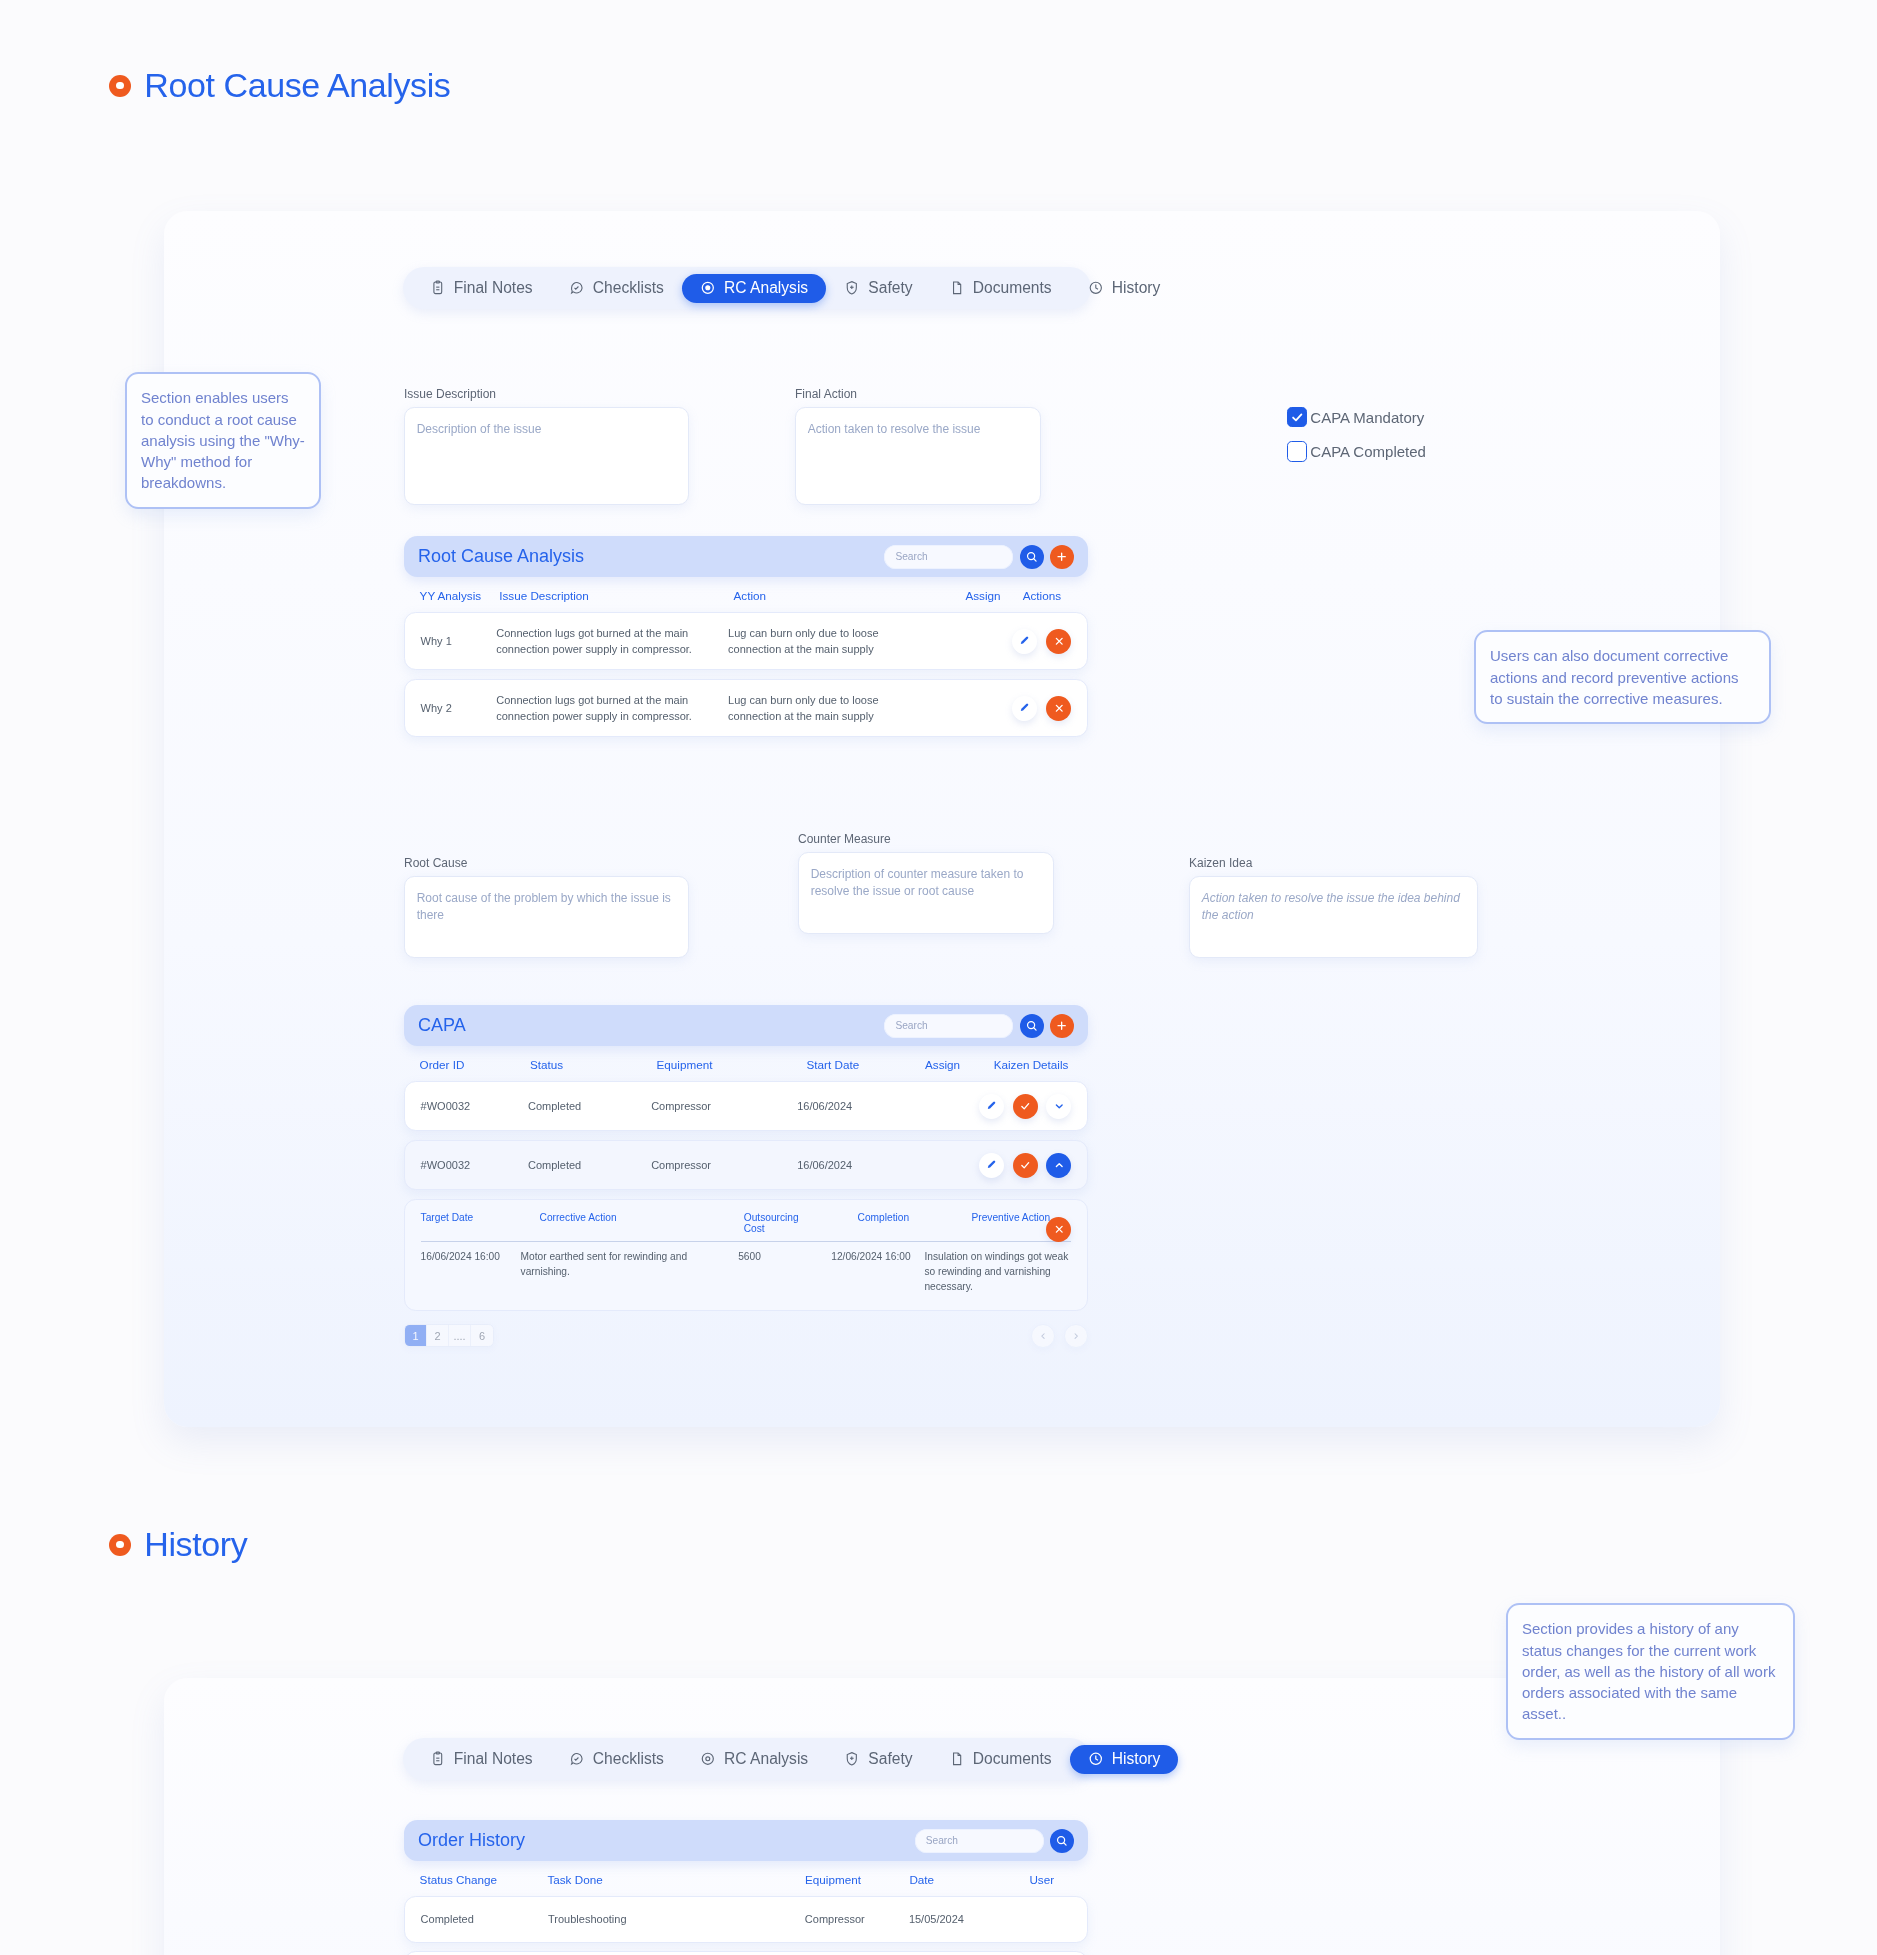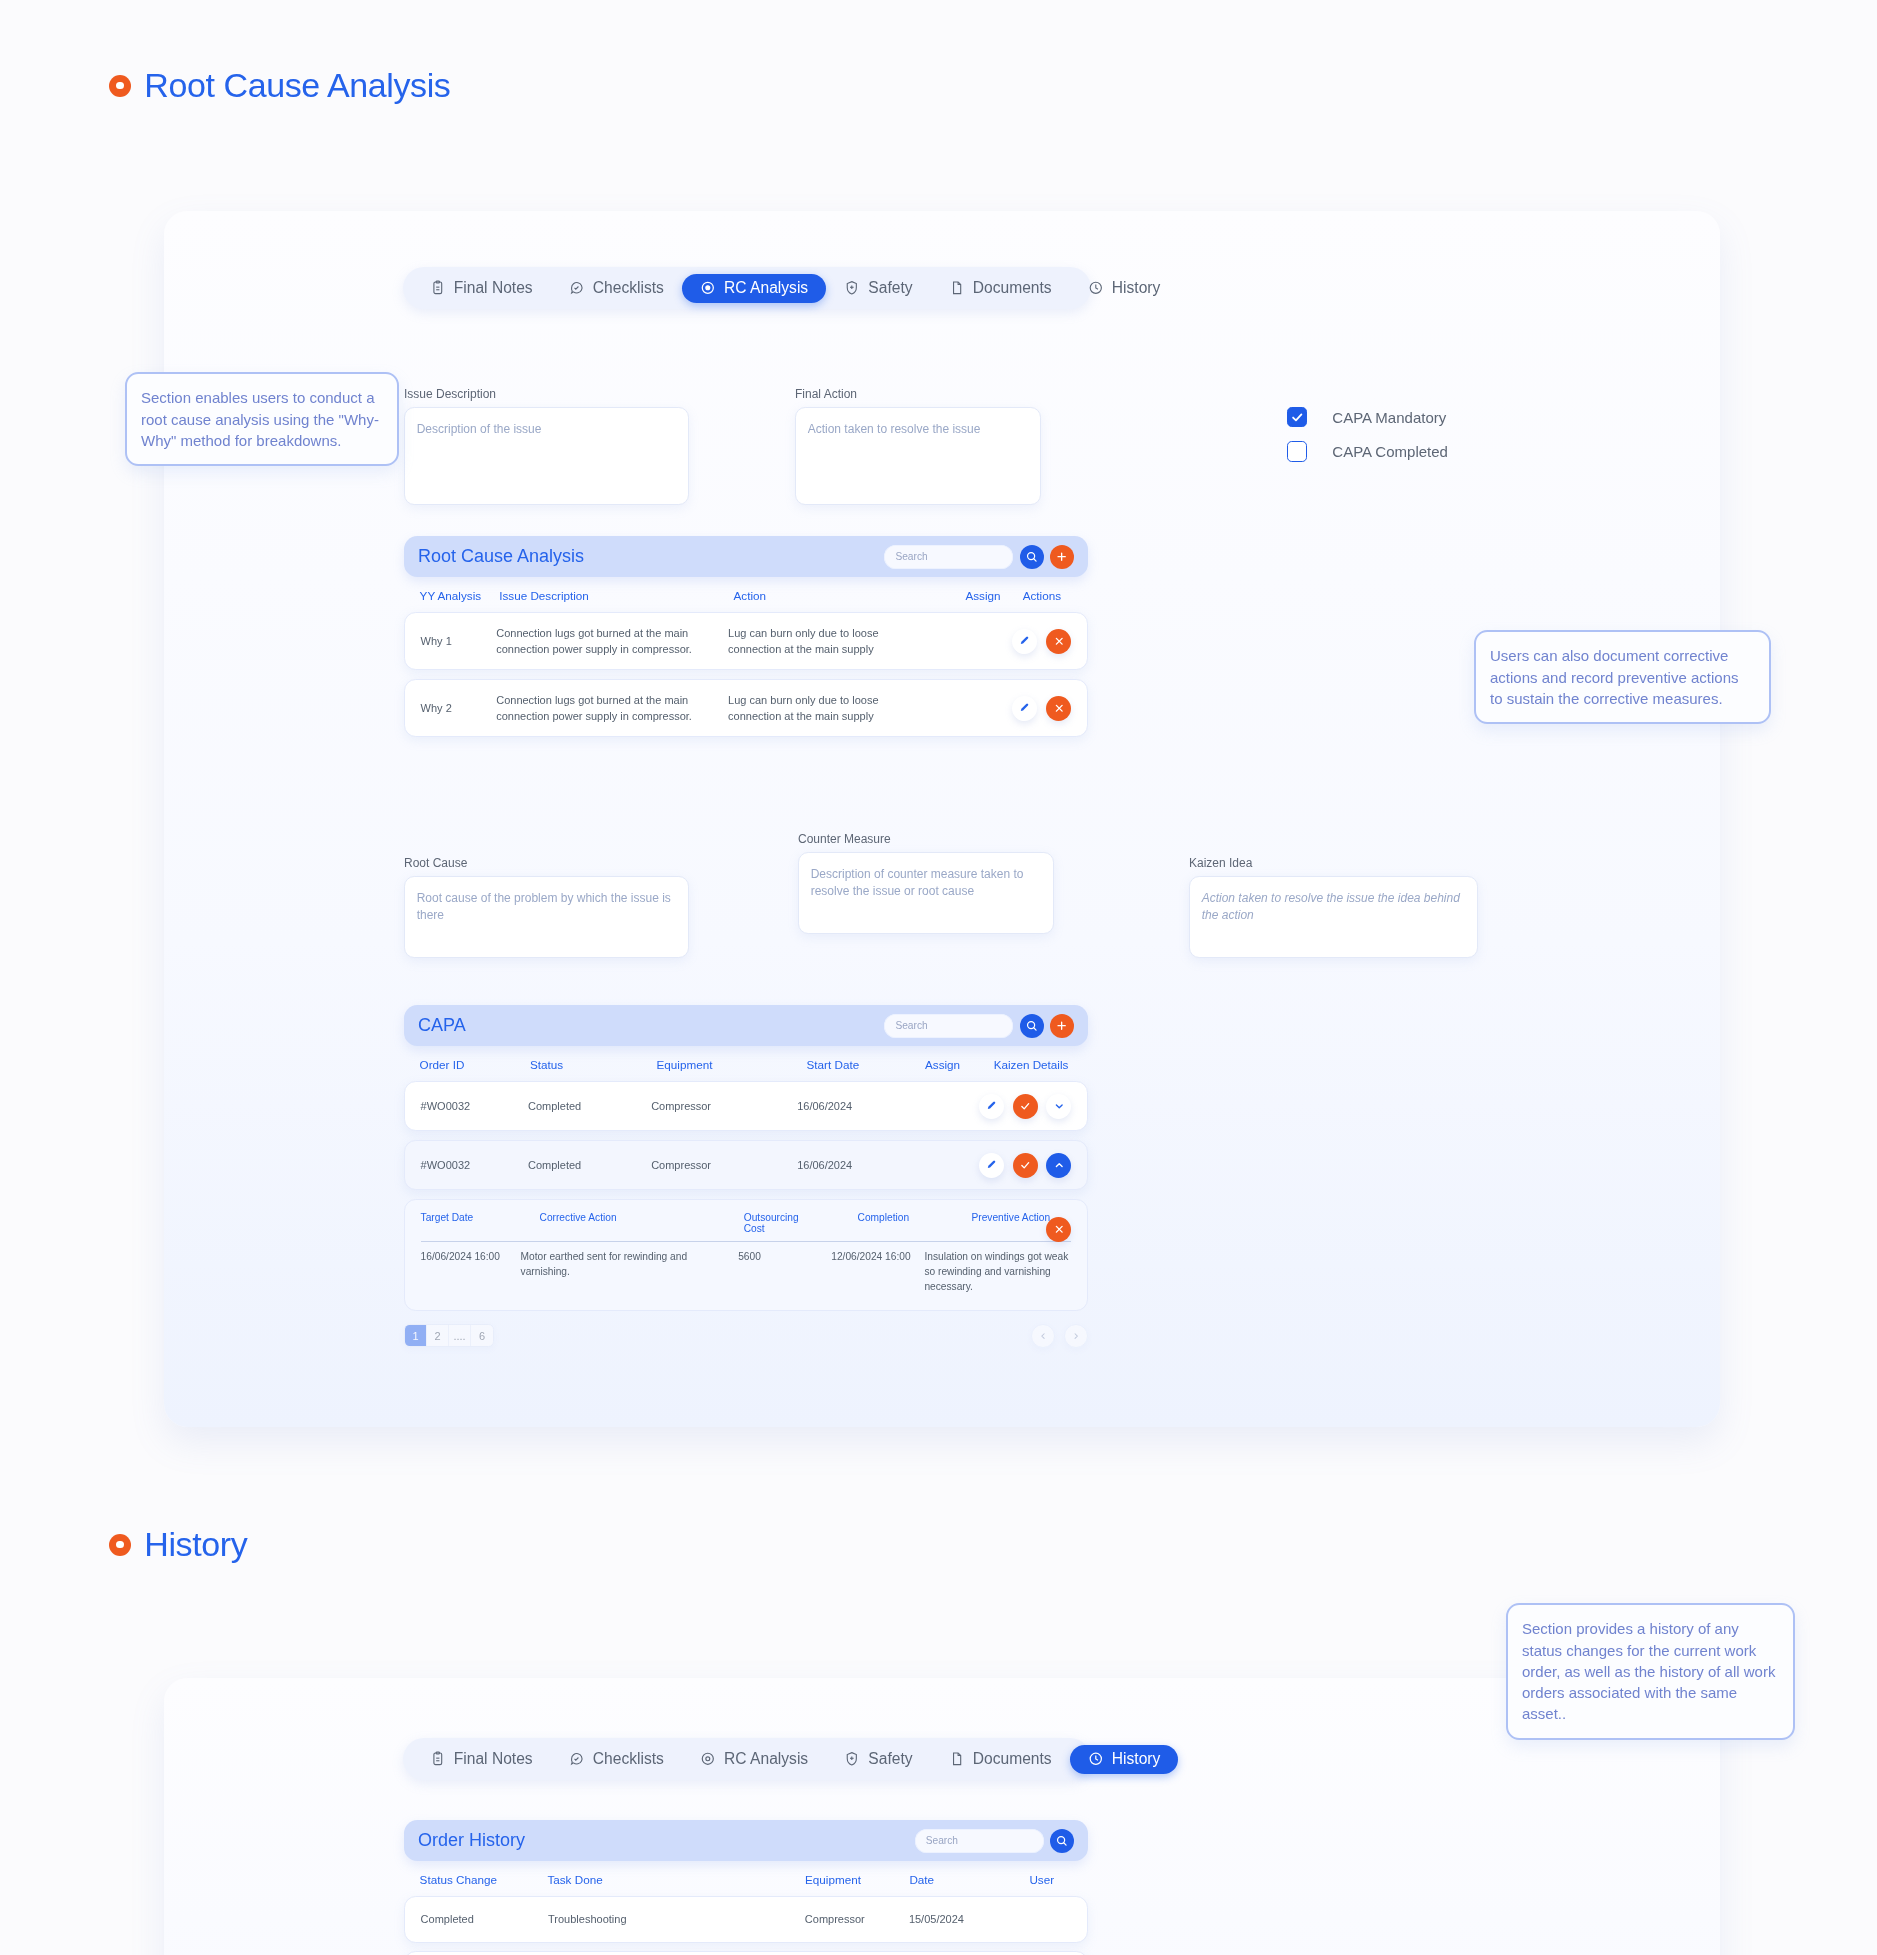--- a/index.html
+++ b/index.html
@@ -435,7 +435,7 @@
   </div>
 </div>
 
-<div class="callout" style="left:125px;top:372px;width:274px;">Section enables users to conduct a root cause analysis using the "Why-Why" method for breakdowns.</div>
+<div class="callout" style="left:125px;top:372px;width:196px;">Section enables users to conduct a root cause analysis using the "Why-Why" method for breakdowns.</div>
 <div class="callout" style="left:1474px;top:630px;width:297px;">Users can also document corrective actions and record preventive actions to sustain the corrective measures.</div>
 
 <div class="section-head" style="left:109px;top:1525px;">

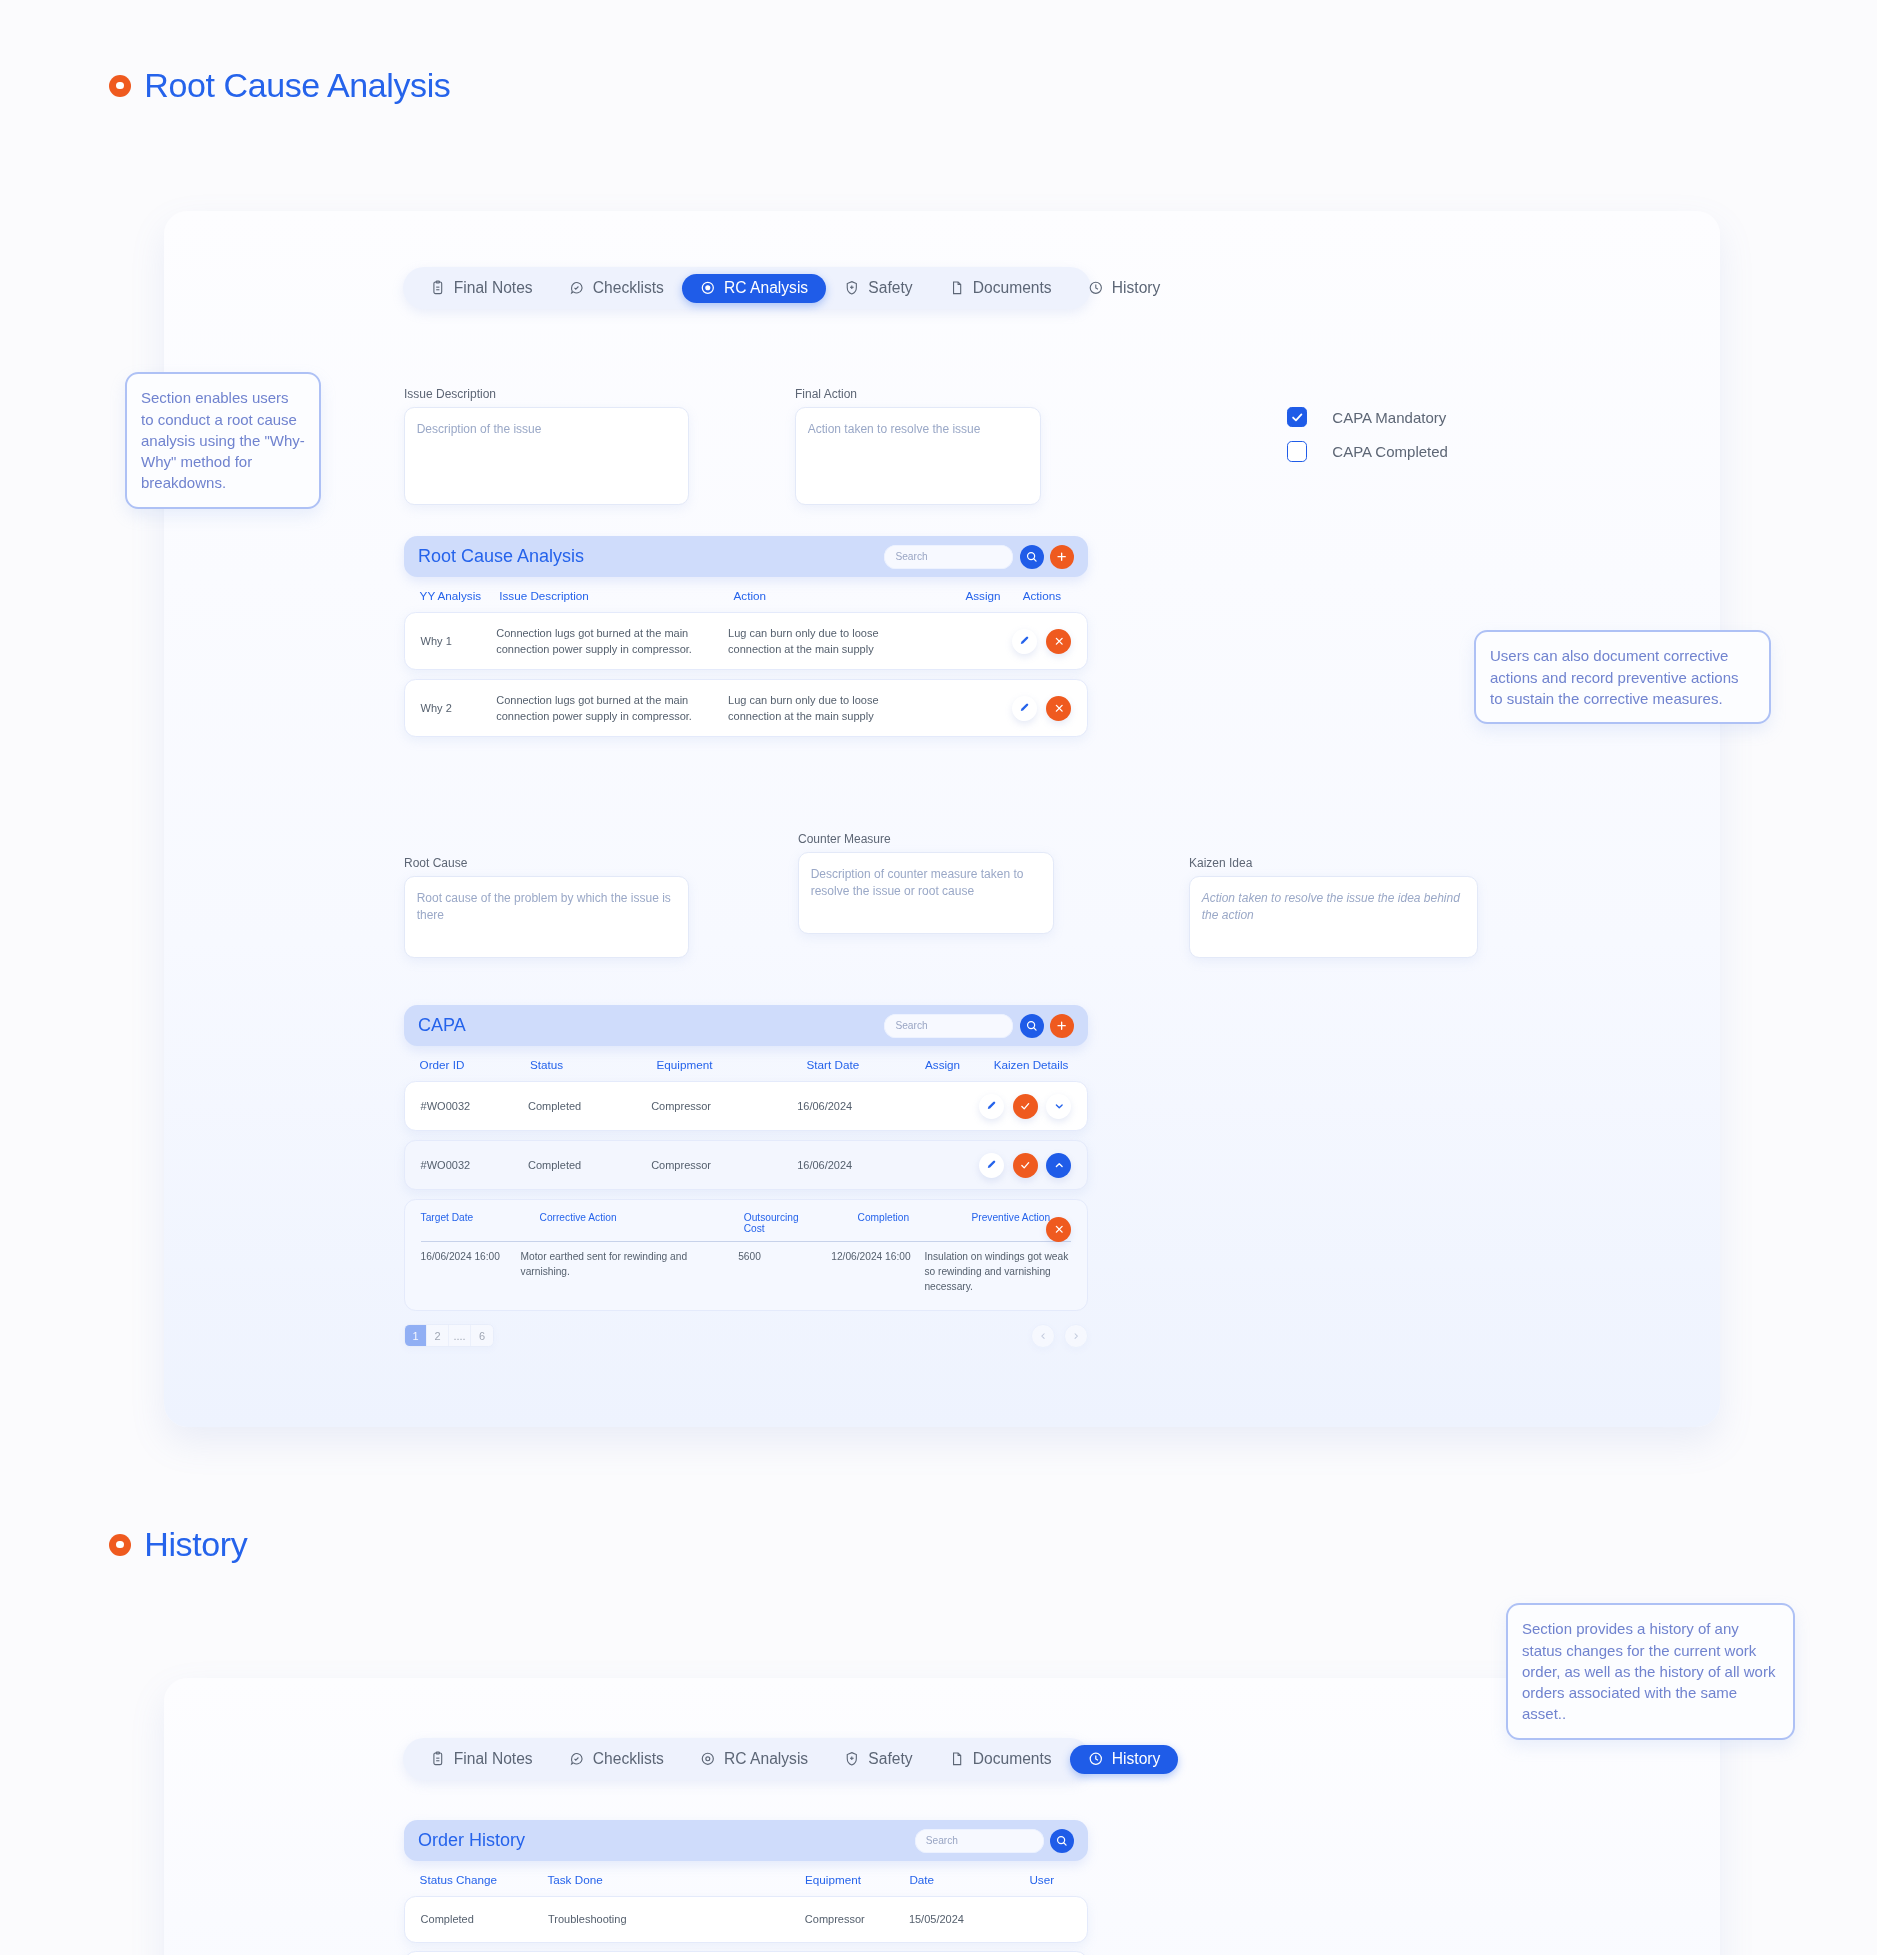--- a/index.html
+++ b/index.html
@@ -61,7 +61,7 @@
   }
 
   
-  .checkrow{display:flex;align-items:center;gap:25px;margin-bottom:14px;}
+  .checkrow{display:flex;align-items:center;gap:3px;margin-bottom:14px;}
   .cbox{width:20.3px;height:20.3px;border-radius:4.7px;border:1.6px solid var(--blue-strong);
         display:flex;align-items:center;justify-content:center;flex:none;background:#fff;}
   .cbox.on{background:var(--blue-strong);}

